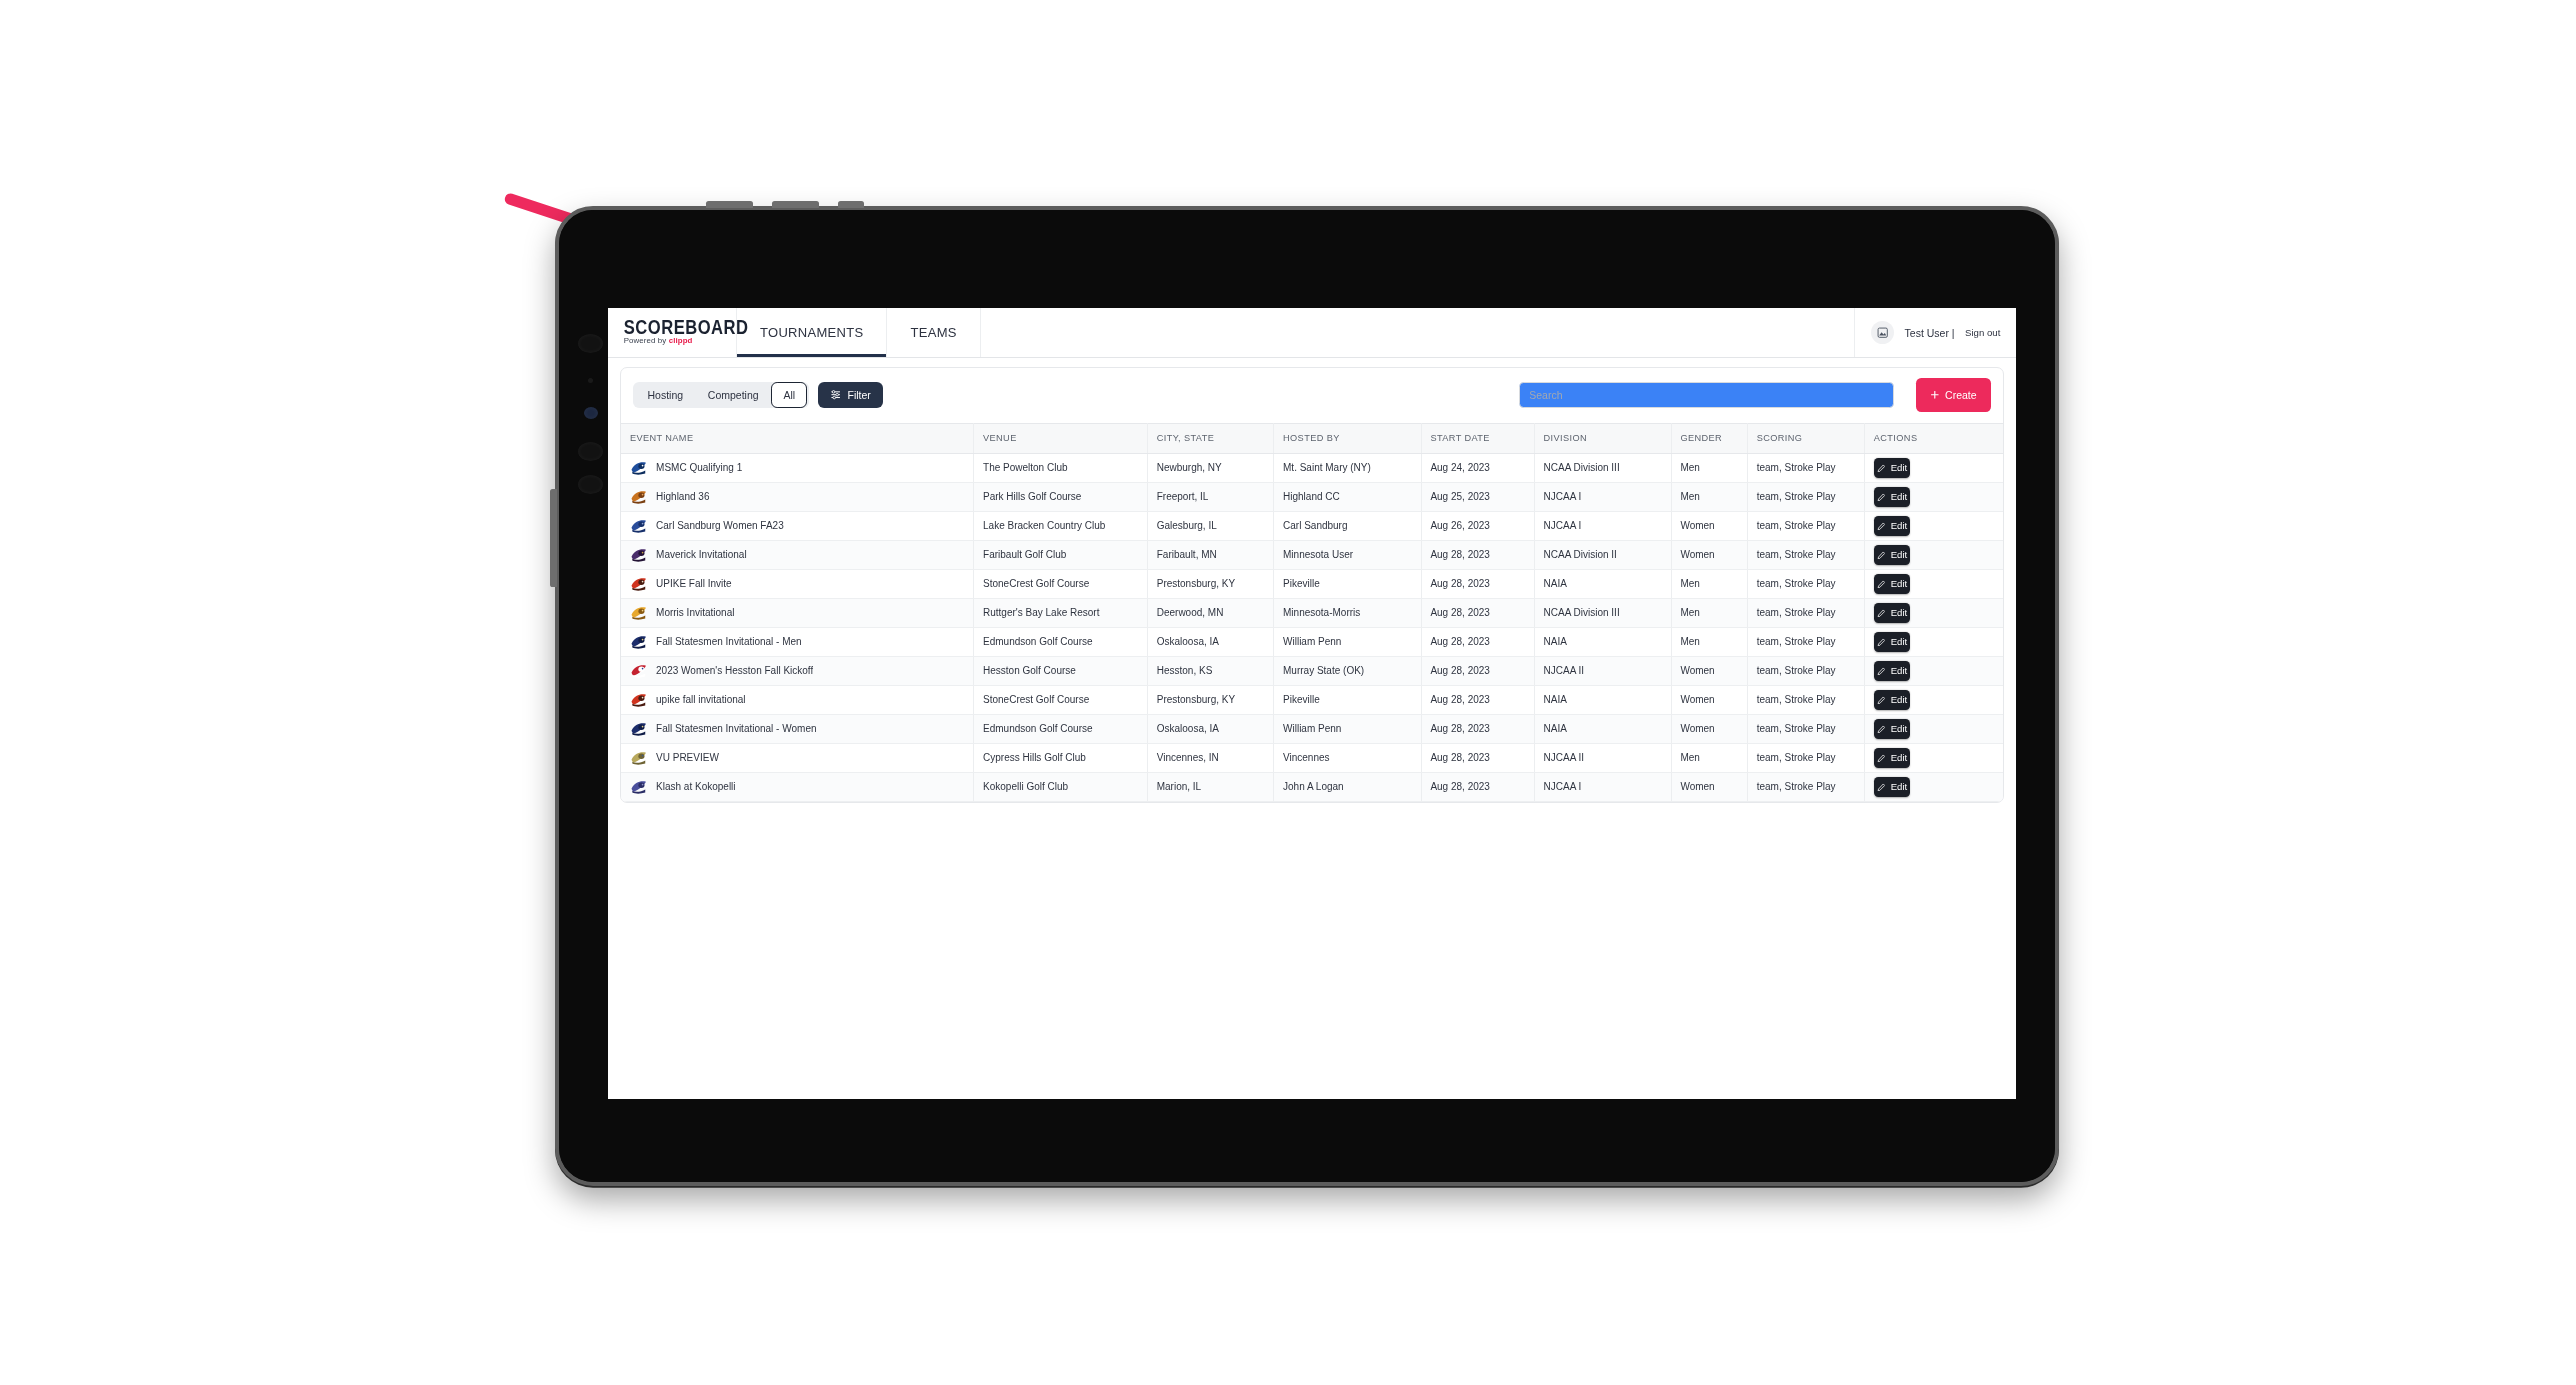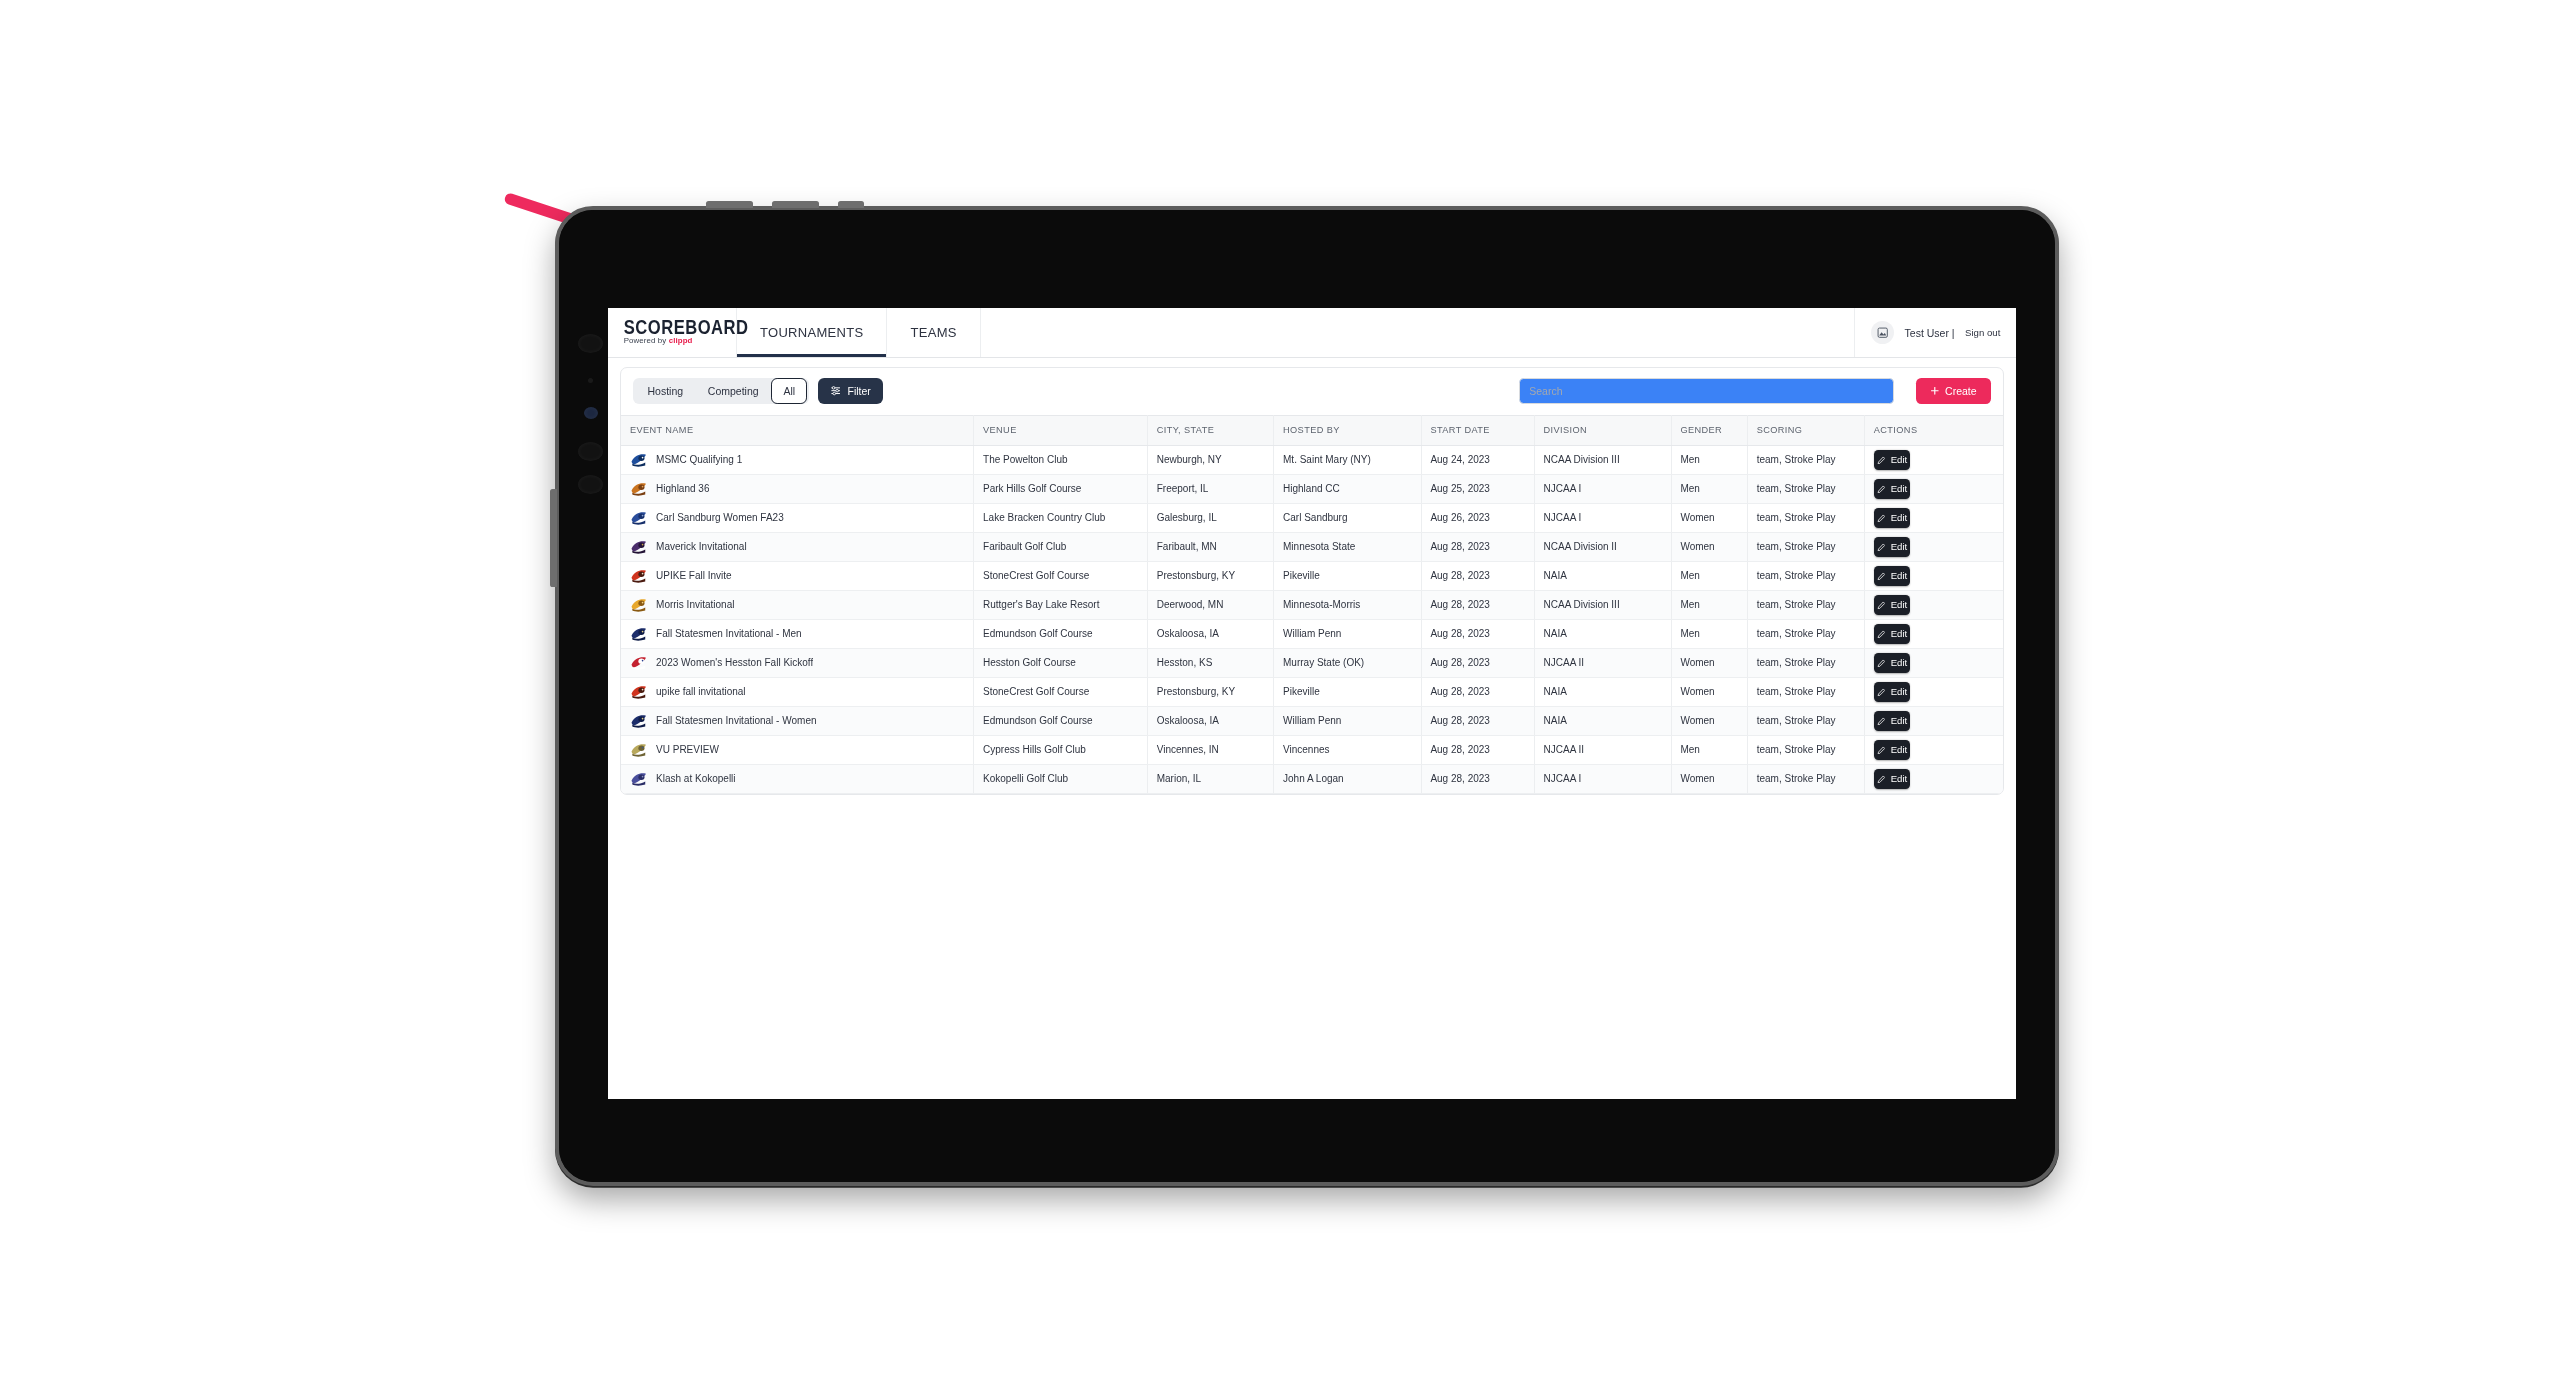--- a/index.html
+++ b/index.html
@@ -219,7 +219,7 @@
     background: #ed2a5c;
     color: #fff;
     border: none; border-radius: 5.2px;
-    height: 26px; padding: 0 14px;
+    height: 34px; padding: 0 14px;
     font-size: 10.5px;
     cursor: pointer;
     font-family: "Liberation Sans", sans-serif;

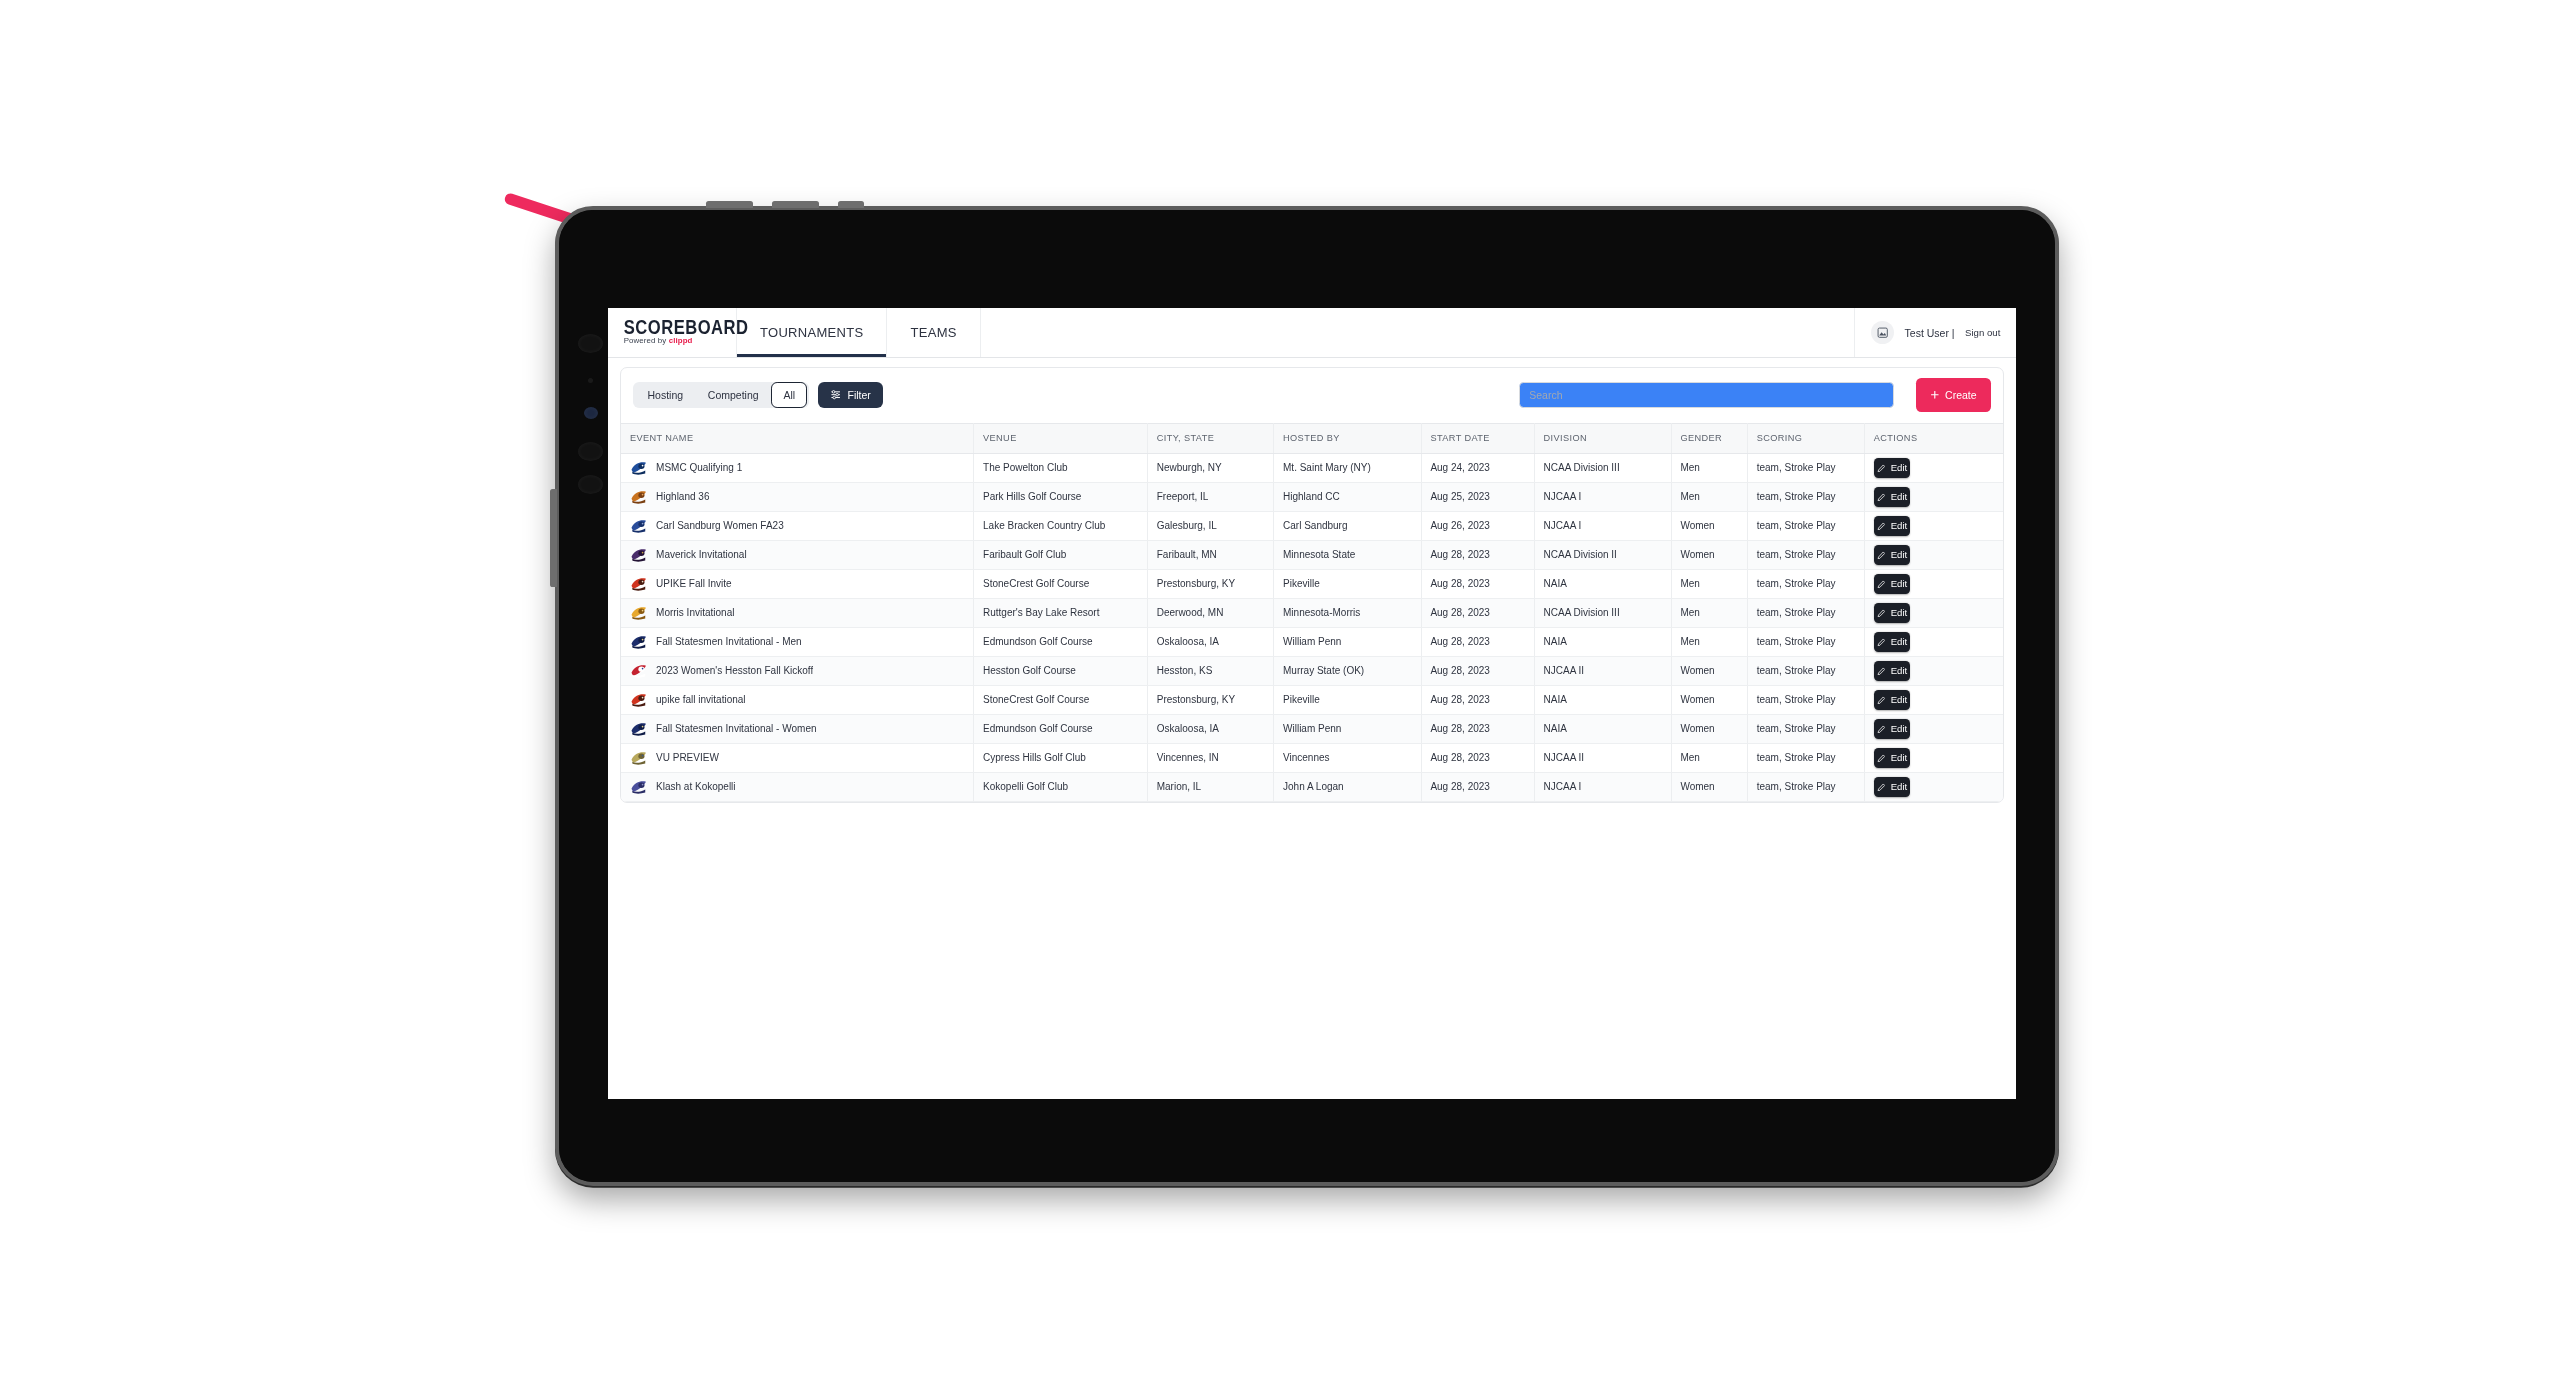--- a/index.html
+++ b/index.html
@@ -498,7 +498,7 @@
                     </td>
                     <td>Faribault Golf Club</td>
                     <td>Faribault, MN</td>
-                    <td>Minnesota State</td>
+                    <td>Minnesota User</td>
                     <td>Aug 28, 2023</td>
                     <td>NCAA Division II</td>
                     <td>Women</td>

